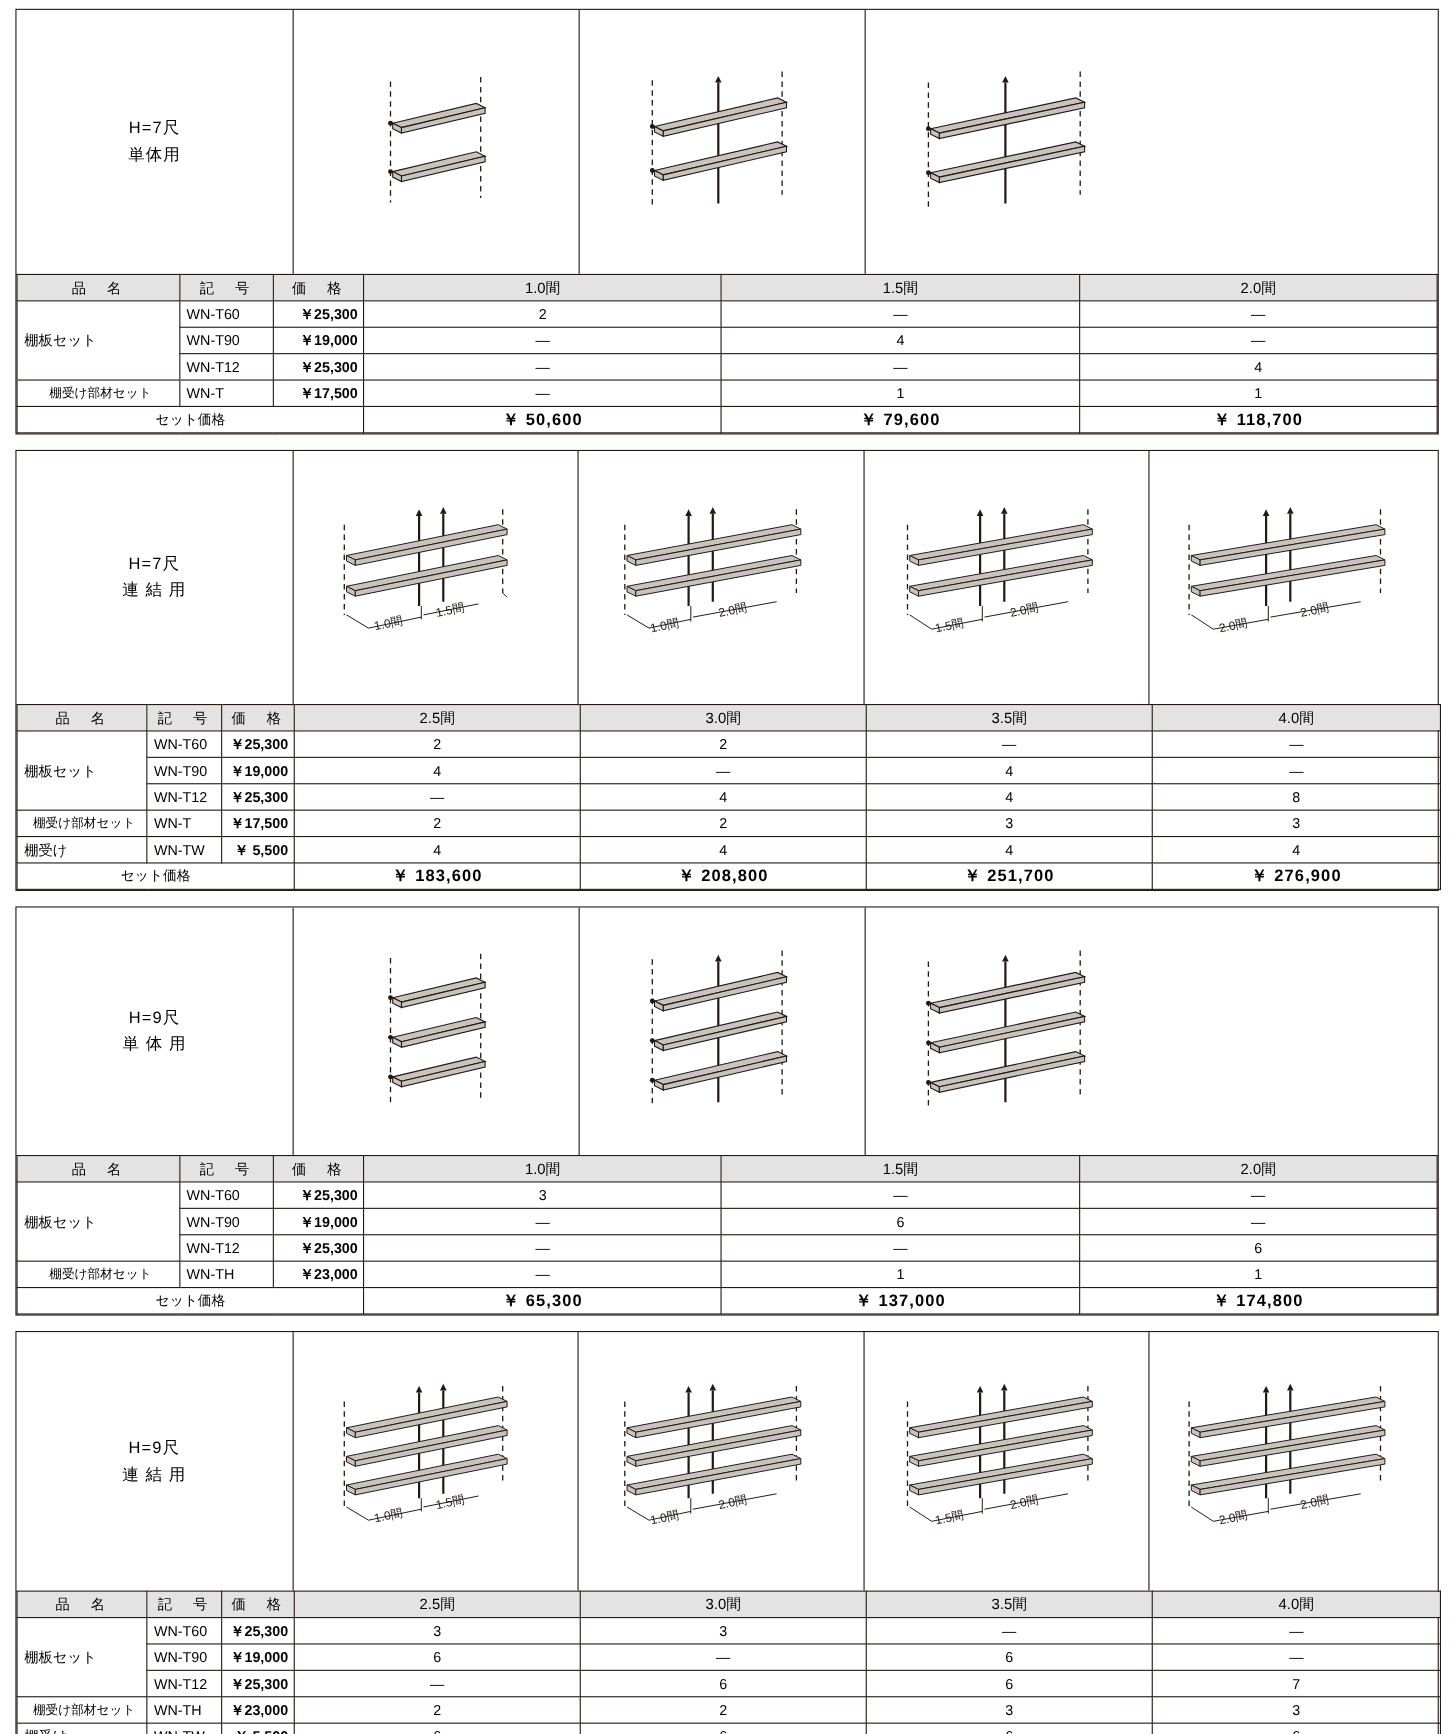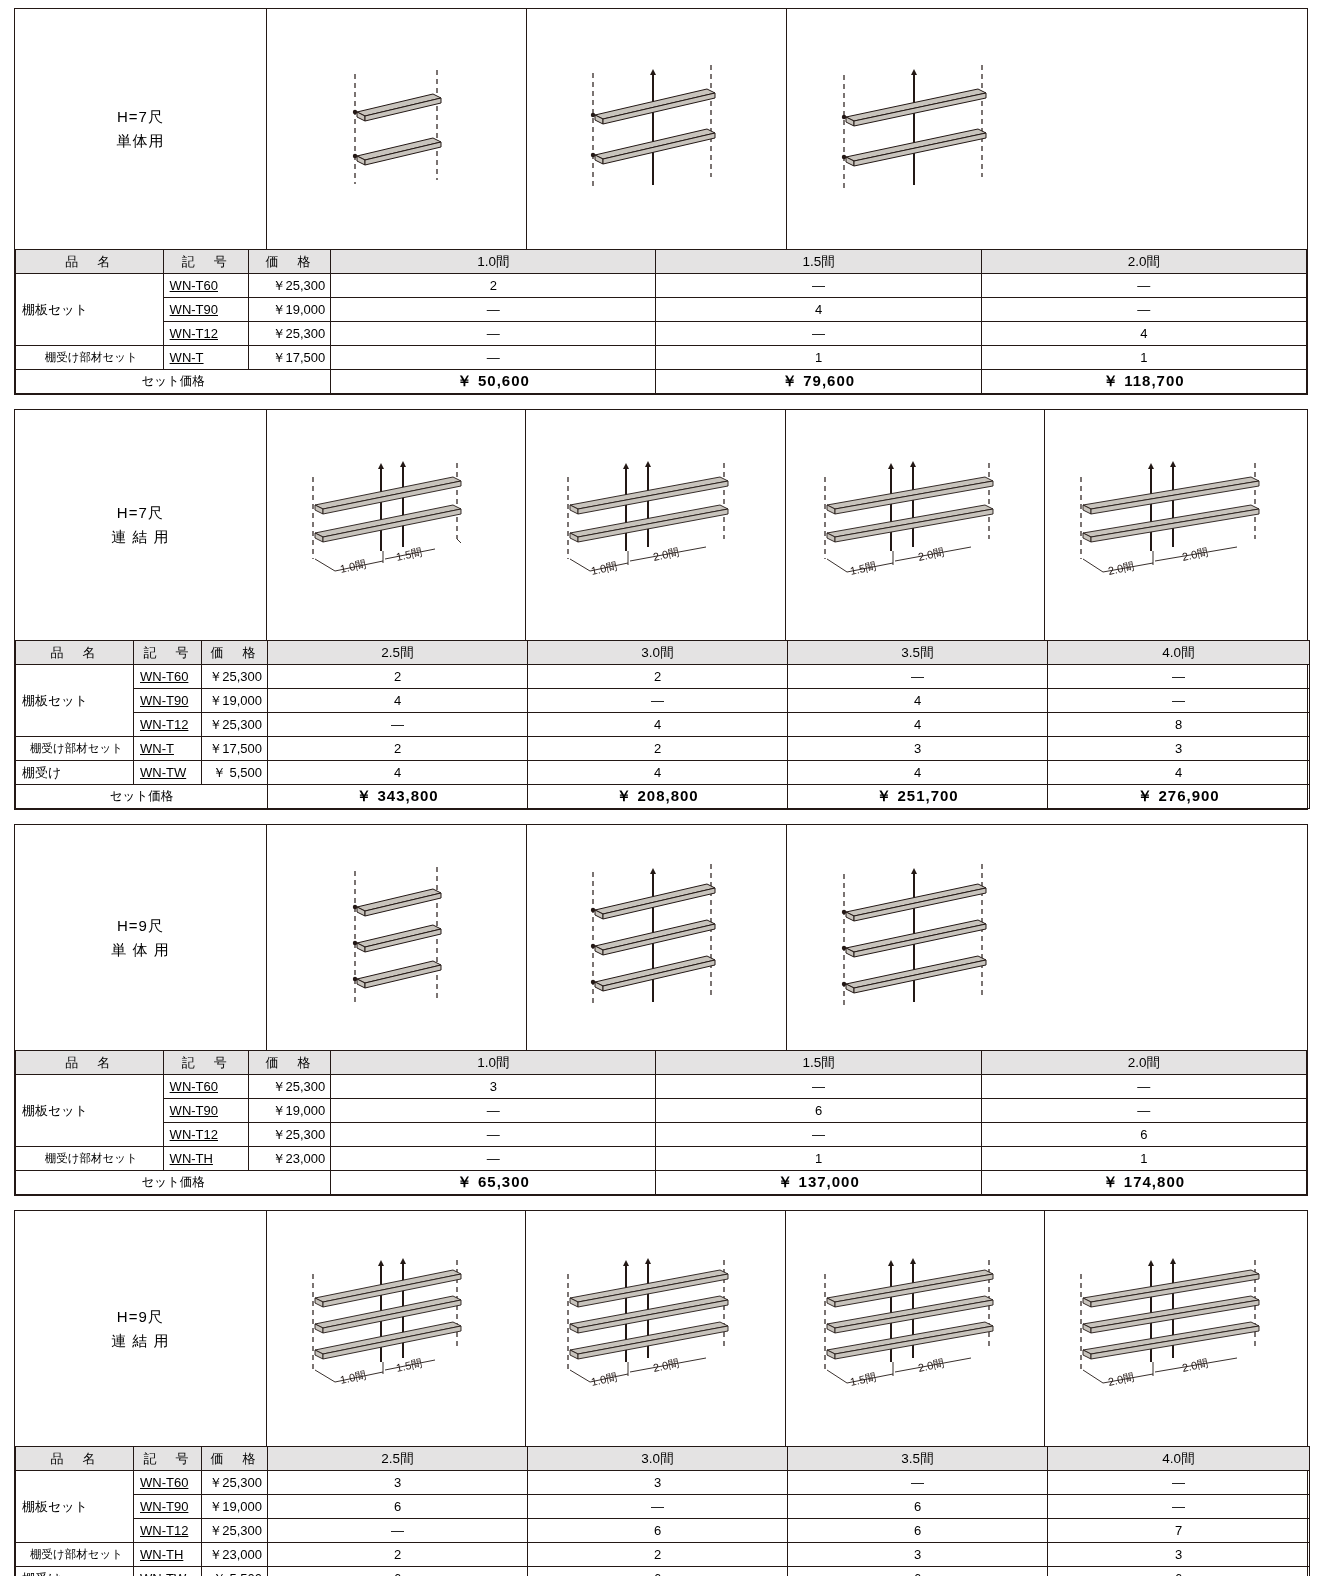--- a/index.html
+++ b/index.html
@@ -50,7 +50,7 @@
   table.spec td.hdr.sz{letter-spacing:0px;font-size:13.5px;}
   table.spec td.name{text-align:left;padding-left:6px;letter-spacing:0px;}
   table.spec td.name.center{text-align:center;letter-spacing:0;}
-  table.spec td.code{text-align:left;padding-left:6px;font-size:13px;text-decoration:underline;}
+  table.spec td.code{text-align:left;padding-left:6px;font-size:13px;}
   table.spec td.price{text-align:right;padding-right:5px;font-size:13px;}
   table.spec td.setlabel{font-size:12.5px;letter-spacing:0px;}
   table.spec td.total{font-size:15px;font-weight:bold;letter-spacing:1px;}

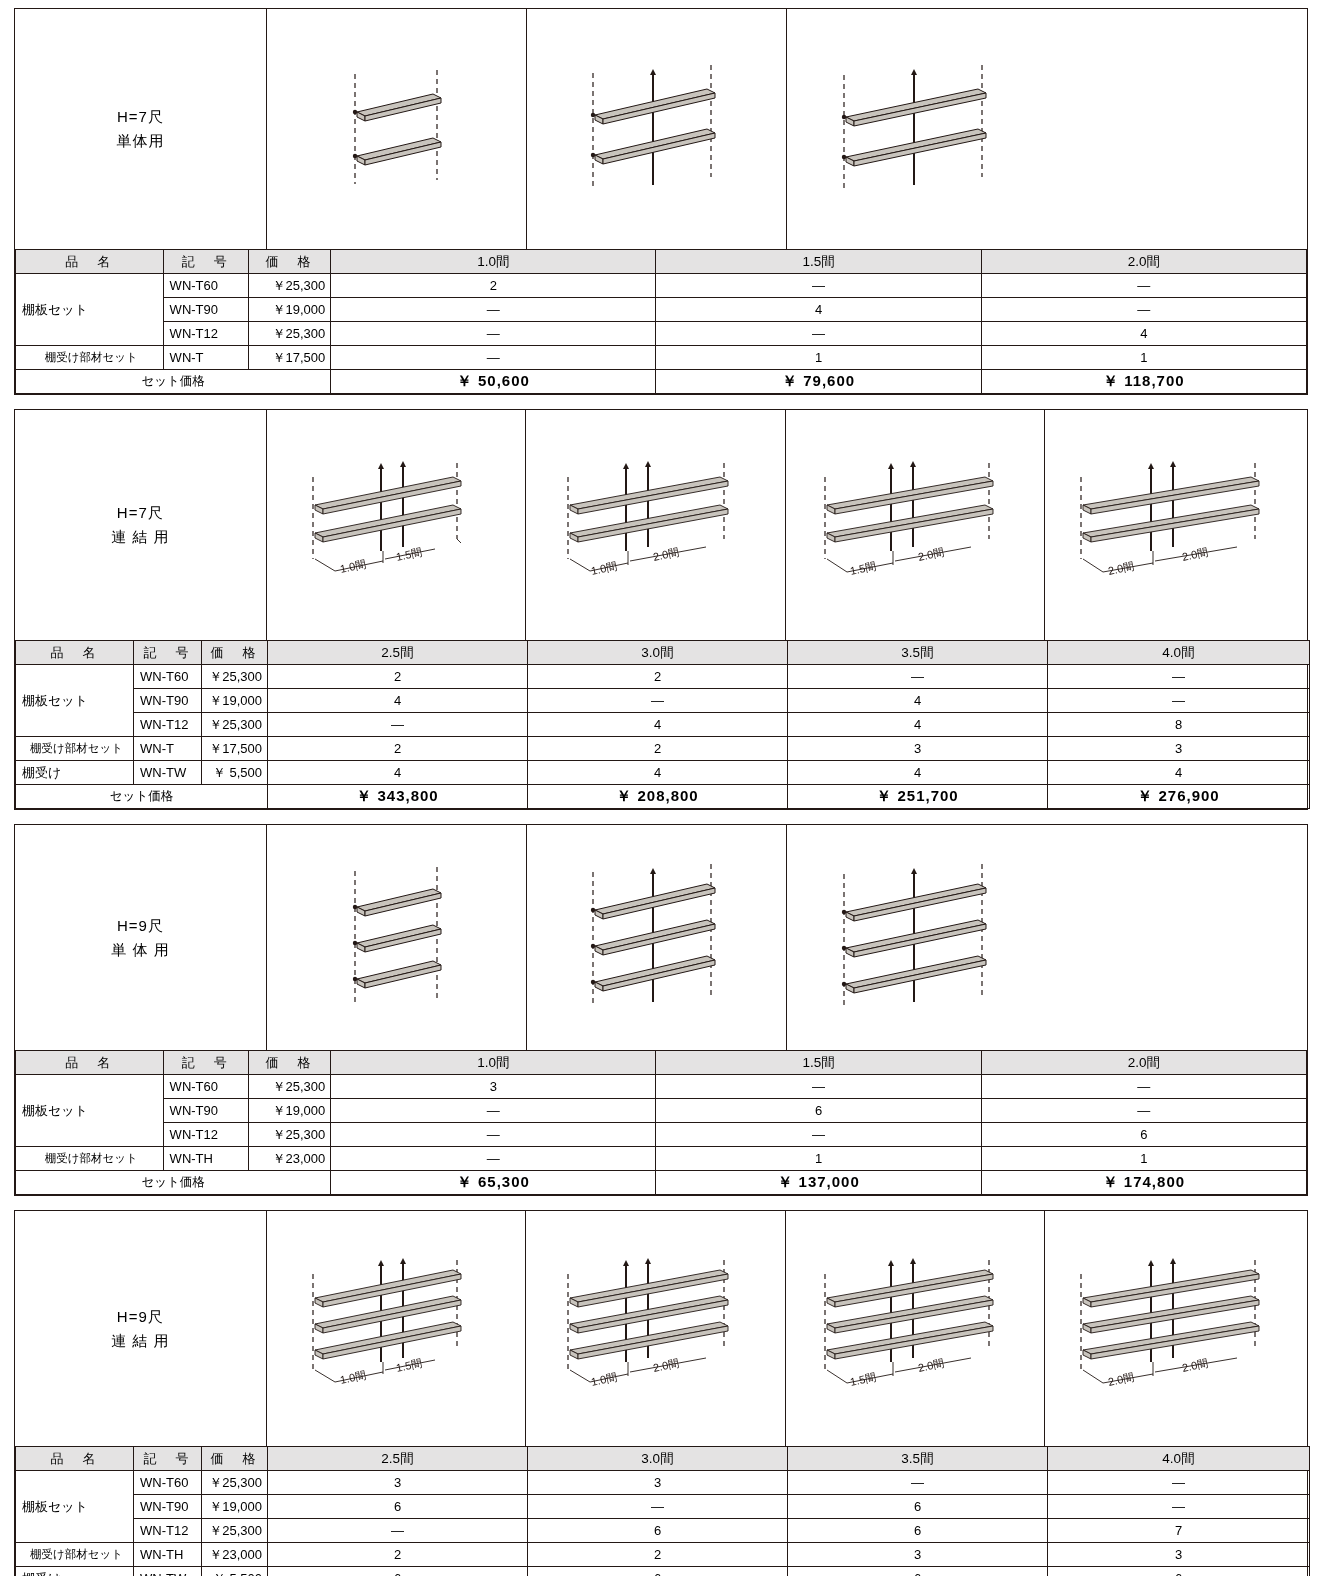--- a/index.html
+++ b/index.html
@@ -51,7 +51,7 @@
   table.spec td.name{text-align:left;padding-left:6px;letter-spacing:0px;}
   table.spec td.name.center{text-align:center;letter-spacing:0;}
   table.spec td.code{text-align:left;padding-left:6px;font-size:13px;}
-  table.spec td.price{text-align:right;padding-right:5px;font-size:13px;}
+  table.spec td.price{text-align:right;padding-right:5px;font-size:13px;font-weight:bold;}
   table.spec td.setlabel{font-size:12.5px;letter-spacing:0px;}
   table.spec td.total{font-size:15px;font-weight:bold;letter-spacing:1px;}
   table.spec td.nobottom{border-bottom:none;}

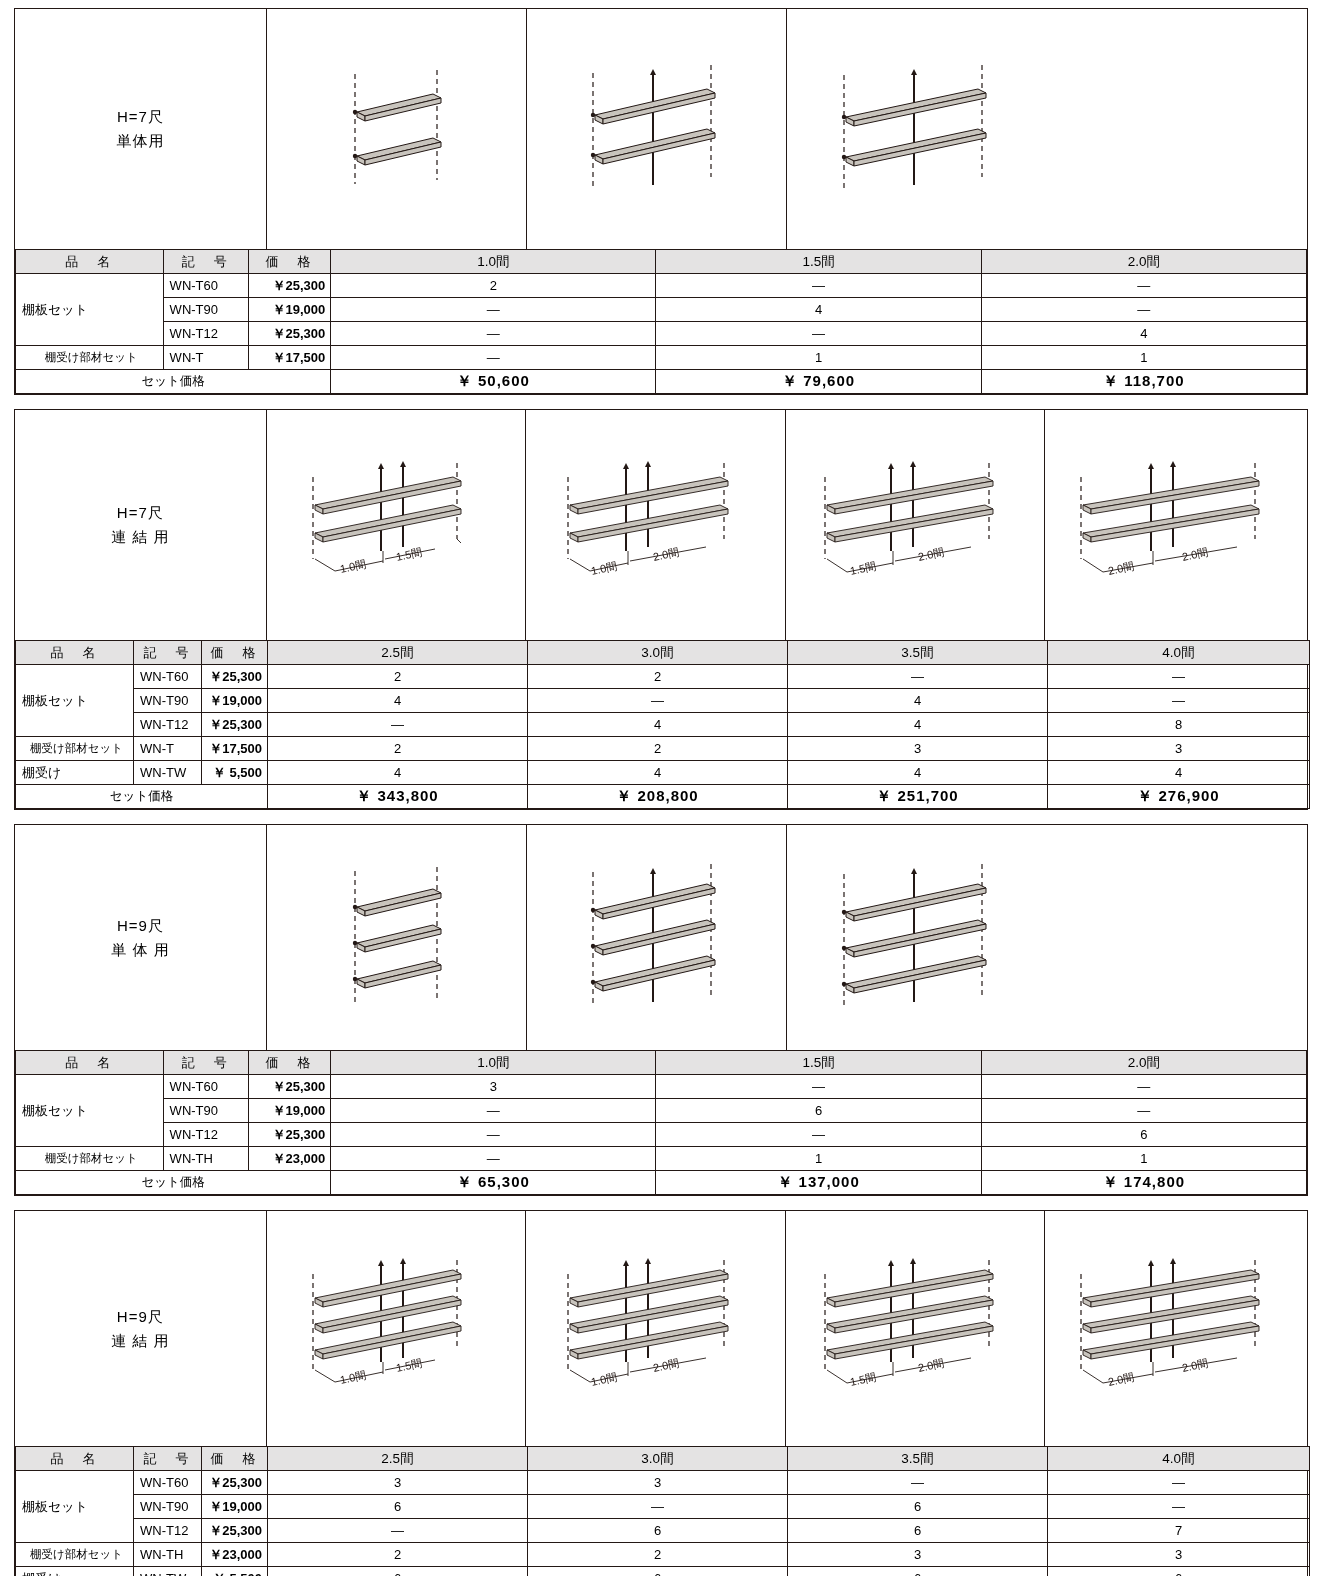--- a/index.html
+++ b/index.html
@@ -356,7 +356,7 @@
       </tr>
       <tr>
         <td class="setlabel" colspan="3">セット価格</td>
-        <td class="total">￥ 343,800</td>
+        <td class="total">￥ 183,600</td>
         <td class="total">￥ 208,800</td>
         <td class="total">￥ 251,700</td>
         <td class="total">￥ 276,900</td>

